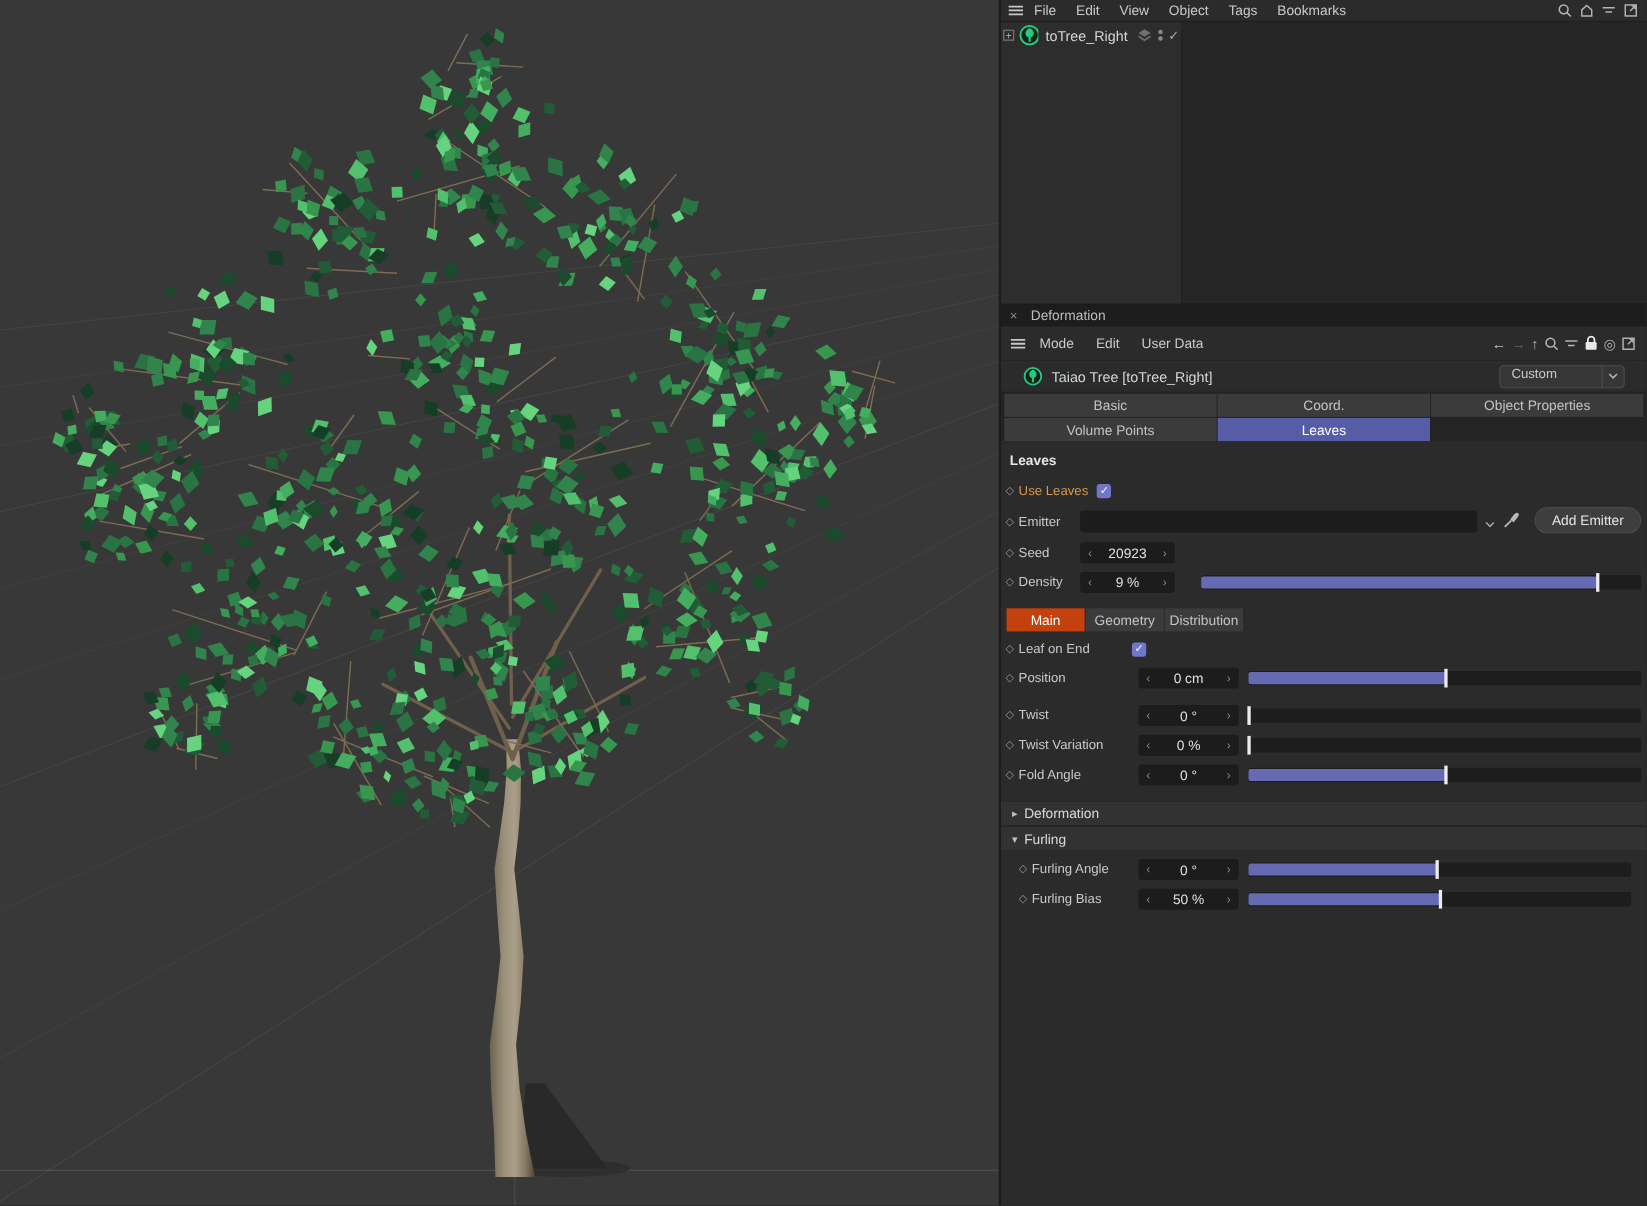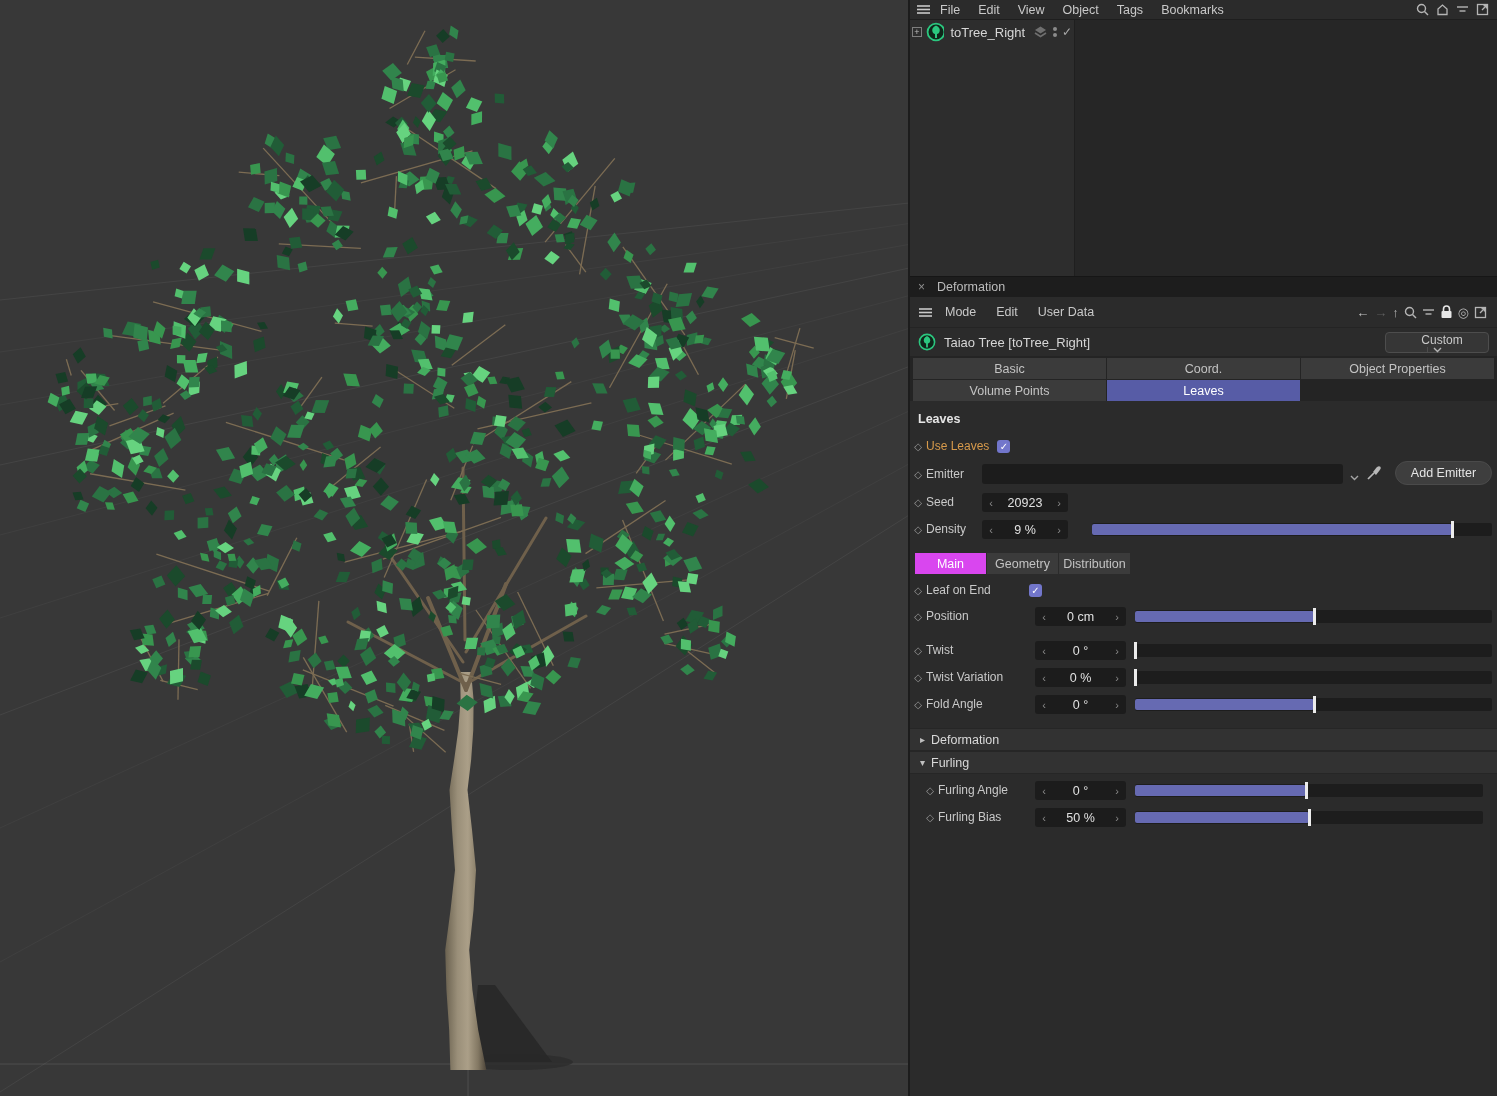--- a/index.html
+++ b/index.html
@@ -40,7 +40,7 @@
                   padding:0 8px; border-bottom:1px solid #242424; }
   .attr-menubar .menu-item { padding:0 10px;text-align:right; }
   .attr-objrow { height:28px; background:#2b2b2b; display:flex; align-items:center;
-                 padding:0 8px; gap:8px; color:#d6d6d6; font-size:13px; }
+                 padding:0 20px; gap:8px; color:#d6d6d6; font-size:13px; }
   .preset { margin-left:auto; width:104px; height:21px; background:#363636;
             border:1px solid #4d4d4d; border-radius:4px; display:flex; align-items:center;
             color:#c9c9c9; font-size:12px;flex-direction:column; }

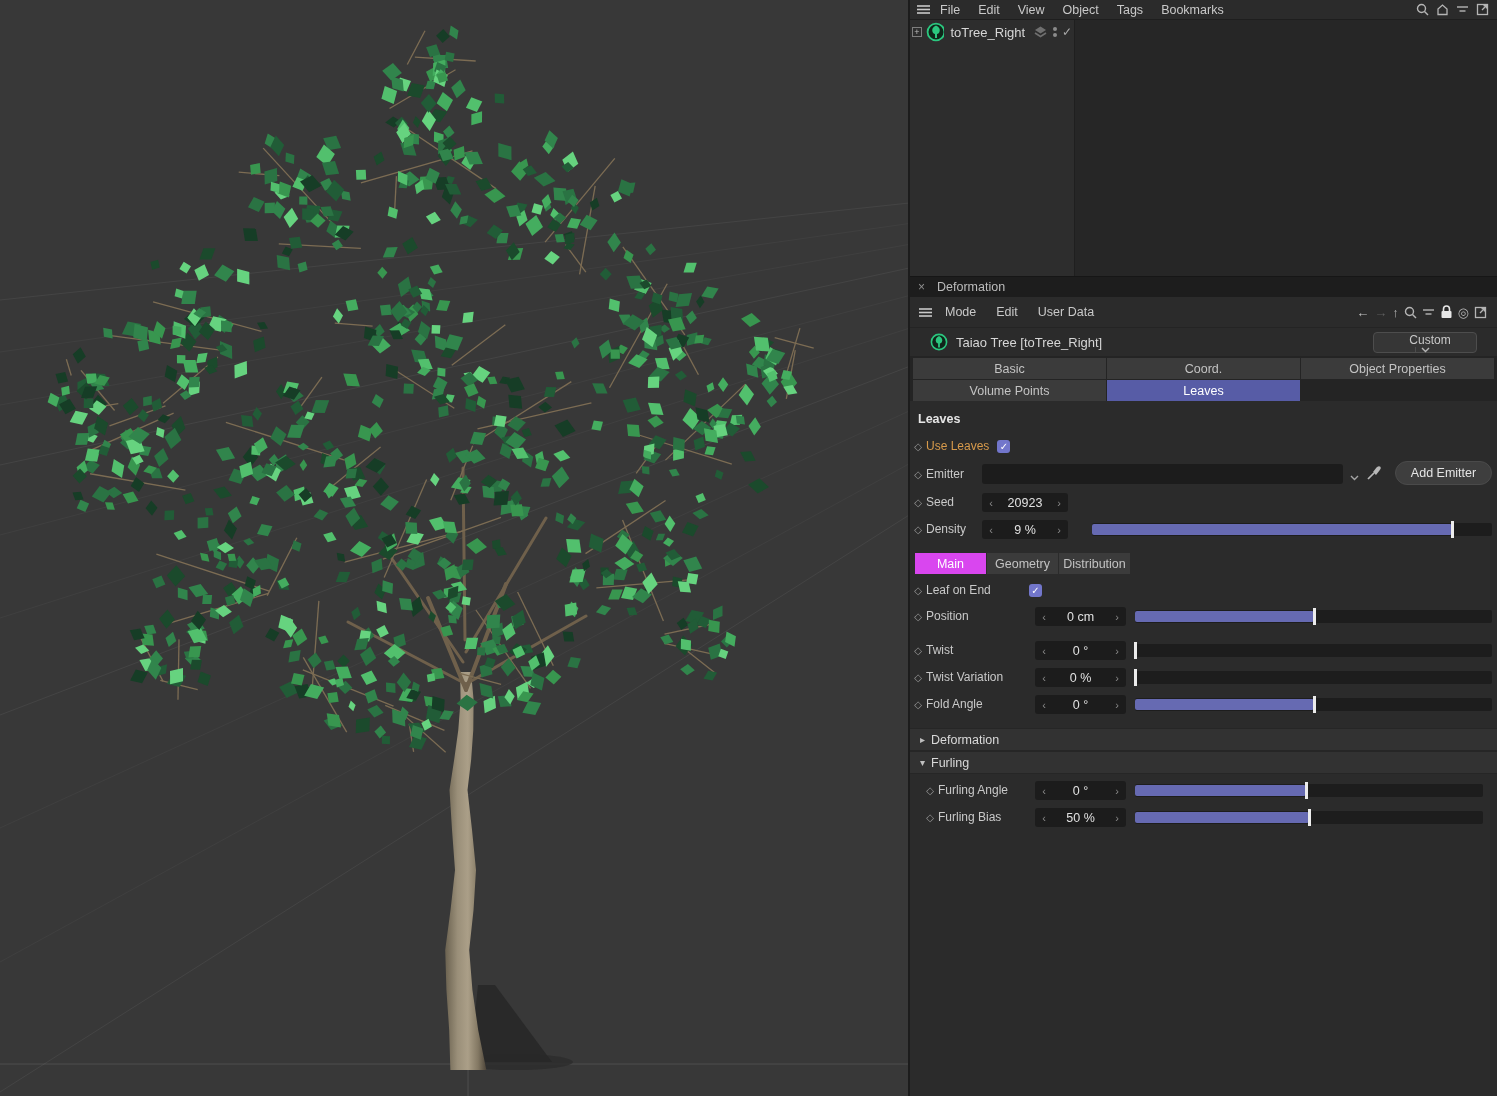--- a/index.html
+++ b/index.html
@@ -41,9 +41,9 @@
   .attr-menubar .menu-item { padding:0 10px;text-align:right; }
   .attr-objrow { height:28px; background:#2b2b2b; display:flex; align-items:center;
                  padding:0 20px; gap:8px; color:#d6d6d6; font-size:13px; }
-  .preset { margin-left:auto; width:104px; height:21px; background:#363636;
-            border:1px solid #4d4d4d; border-radius:4px; display:flex; align-items:center;
-            color:#c9c9c9; font-size:12px;flex-direction:column; }
+  .preset { margin-left:auto; width:114px; height:21px; background:#363636;
+            border:1px solid #4d4d4d; border-radius:4px; display:flex; 
+            color:#c9c9c9; font-size:12px; }
   .preset-label { padding-left:10px; flex:1; }
   .preset-chev { width:20px; height:100%; border-left:1px solid #4d4d4d;
                  display:flex; align-items:center; justify-content:center; }

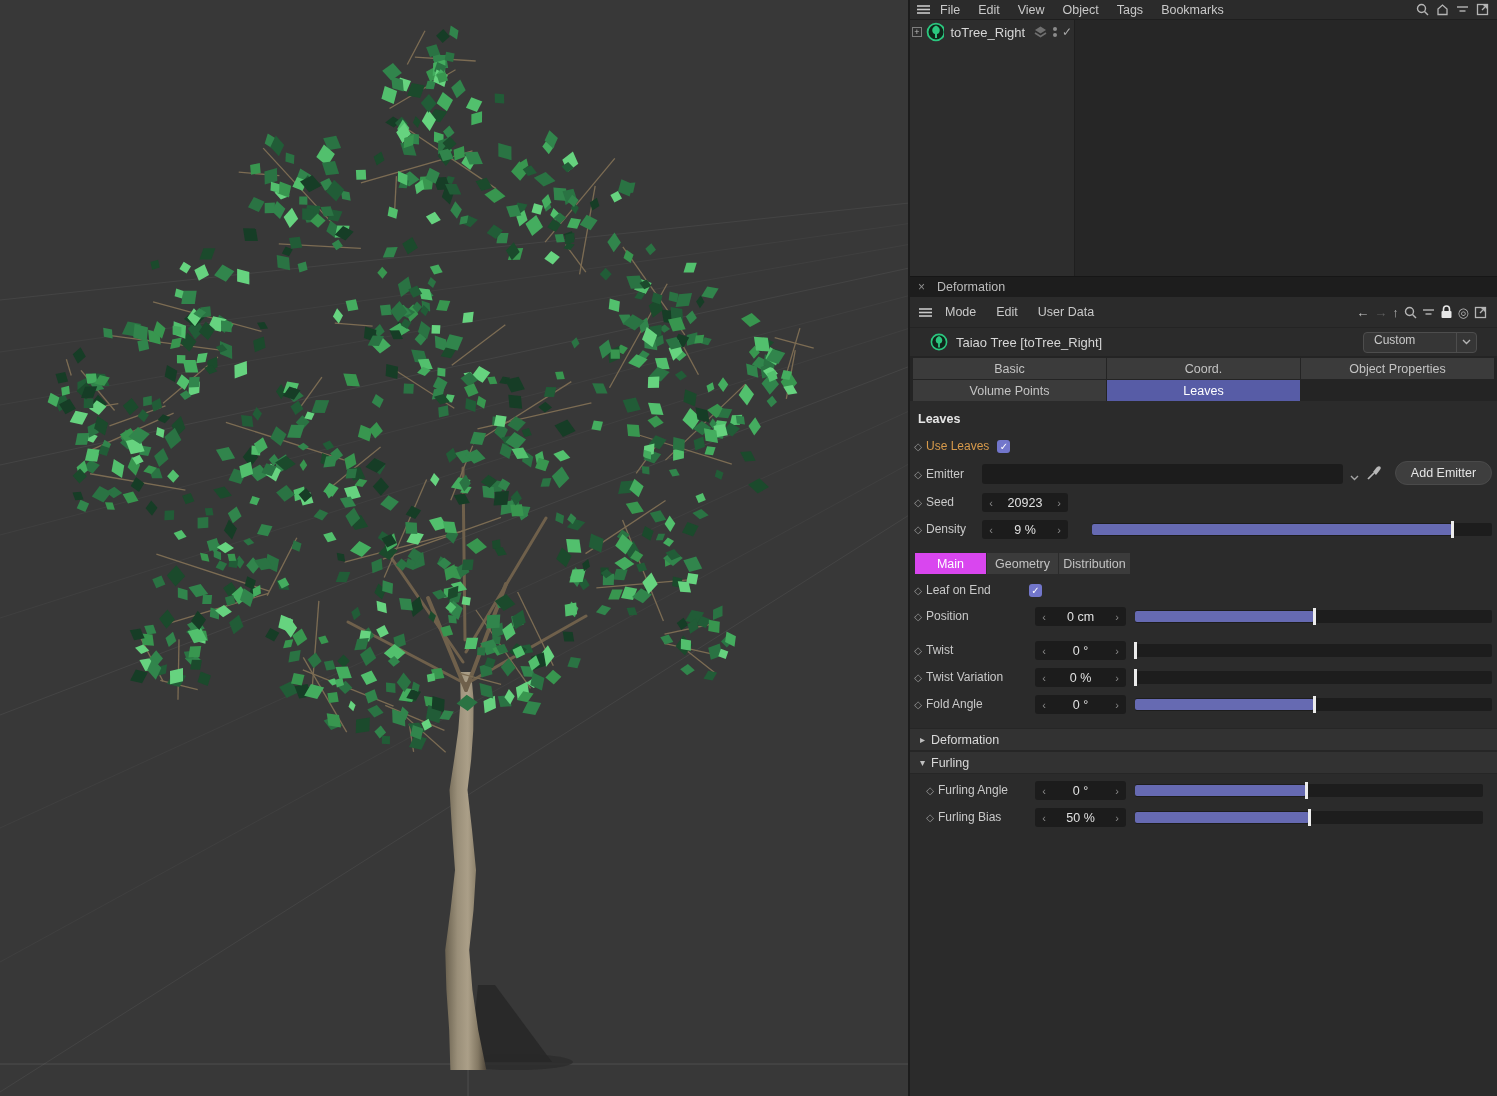--- a/index.html
+++ b/index.html
@@ -92,7 +92,7 @@
   .subtabs { display:flex; gap:1px; padding-left:5px; }
   .stab { width:71px; height:21px; background:#3b3b3b; color:#c3c3c3; font-size:12.5px;
           display:flex; align-items:center; justify-content:center; cursor:default; }
-  .stab.active { background:#d946ef; color:#fff; }
+  .stab.active { background:#c2410c; color:#fff; }
 
   .shead { height:23px; background:#323232; border-top:1px solid #262626; border-bottom:1px solid #262626;
            display:flex; align-items:center; padding:0 10px; gap:6px;

